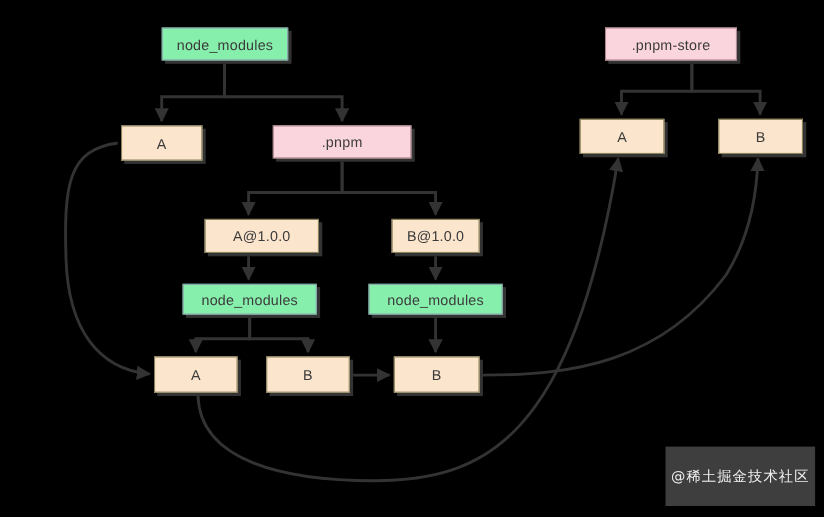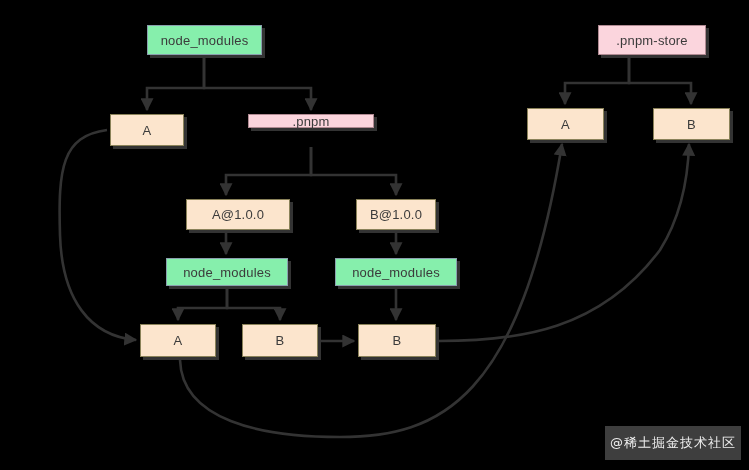--- a/index.html
+++ b/index.html
@@ -111,7 +111,7 @@
     <div class="node orange" style="left: 358px; top: 324px; width: 78px; height: 33px;">
       <span>B</span>
     </div>
-    <div class="node pink" style="left: 598px; top: 25px; width: 108px; height: 30px;">
+    <div class="node pink" style="left: 550px; top: 25px; width: 120px; height: 30px;">
       <span>.pnpm-store</span>
     </div>
     <div class="node orange" style="left: 527px; top: 108px; width: 77px; height: 32px;">

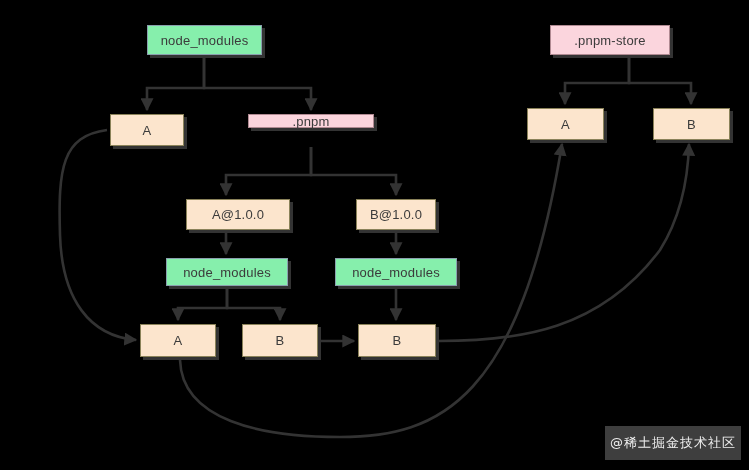--- a/index.html
+++ b/index.html
@@ -87,7 +87,7 @@
     <div class="node orange" style="left: 110px; top: 114px; width: 74px; height: 32px;">
       <span>A</span>
     </div>
-    <div class="node pink" style="left: 248px; top: 114px; width: 126px; height: 14px;">
+    <div class="node pink" style="left: 248px; top: 114px; width: 126px; height: 30px;">
       <span>.pnpm</span>
     </div>
     <div class="node orange" style="left: 186px; top: 199px; width: 104px; height: 31px;">

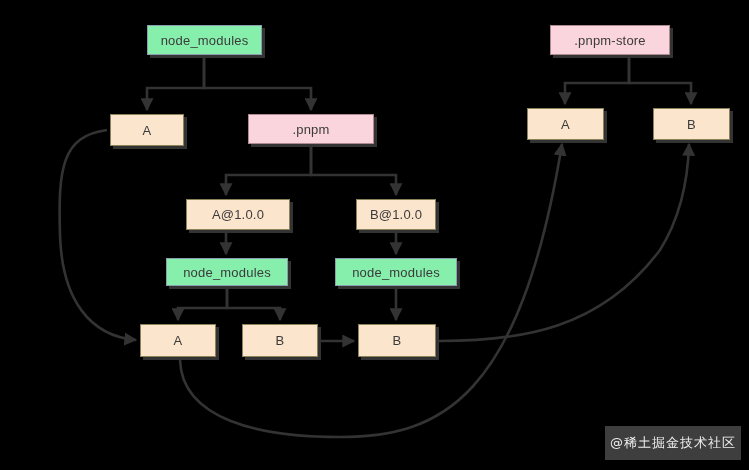--- a/index.html
+++ b/index.html
@@ -30,7 +30,7 @@
     font-size:13px;
     color:#efefef;
     background:rgba(205,205,205,.30);
-    padding:8px 5px;
+    padding:18px 5px;
     letter-spacing:1px;
     z-index:5;
     font-family:"DejaVu Sans",sans-serif;

